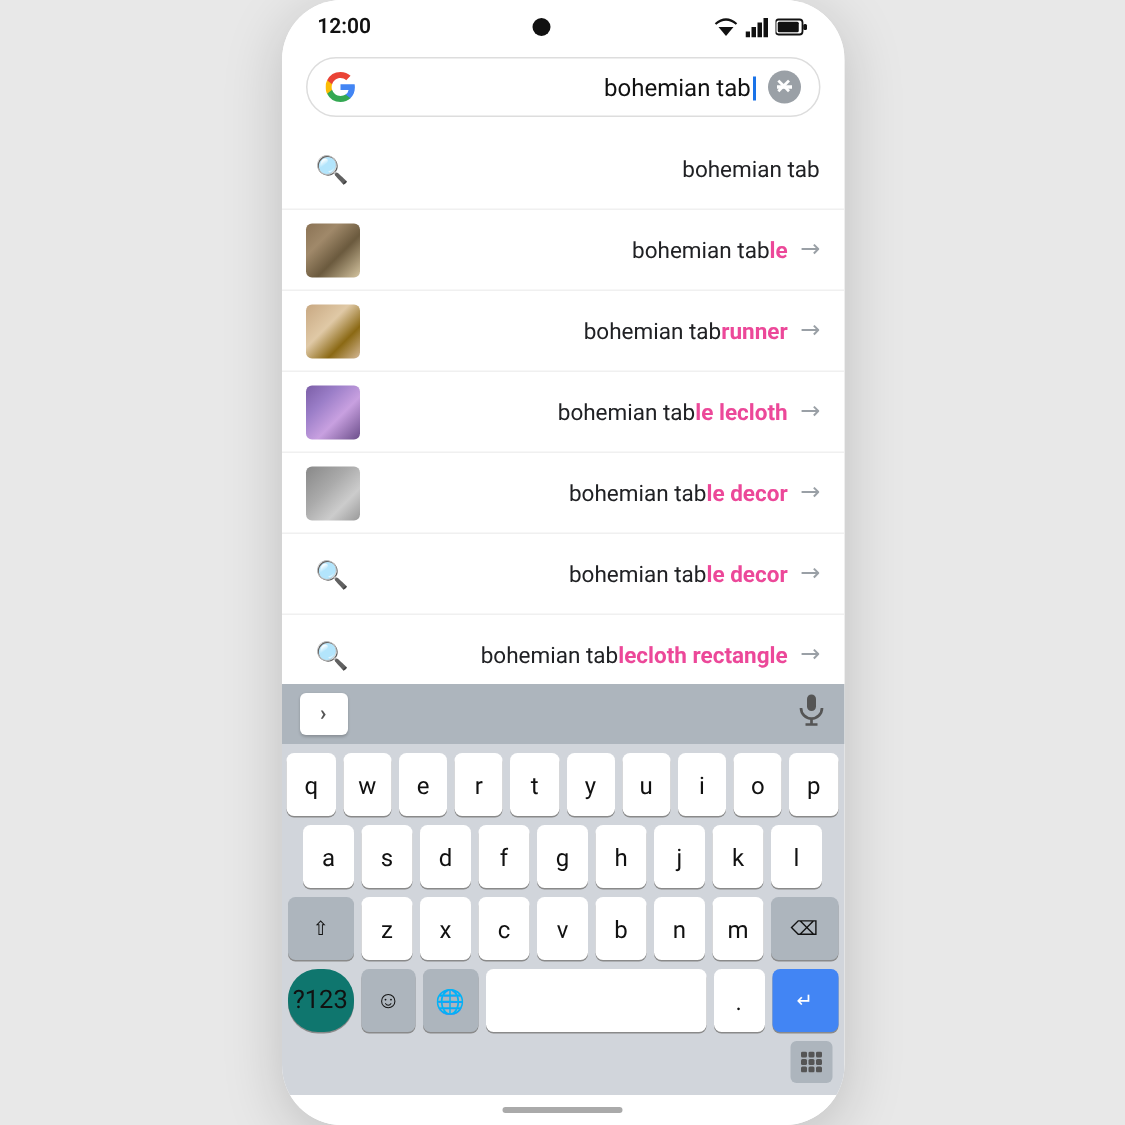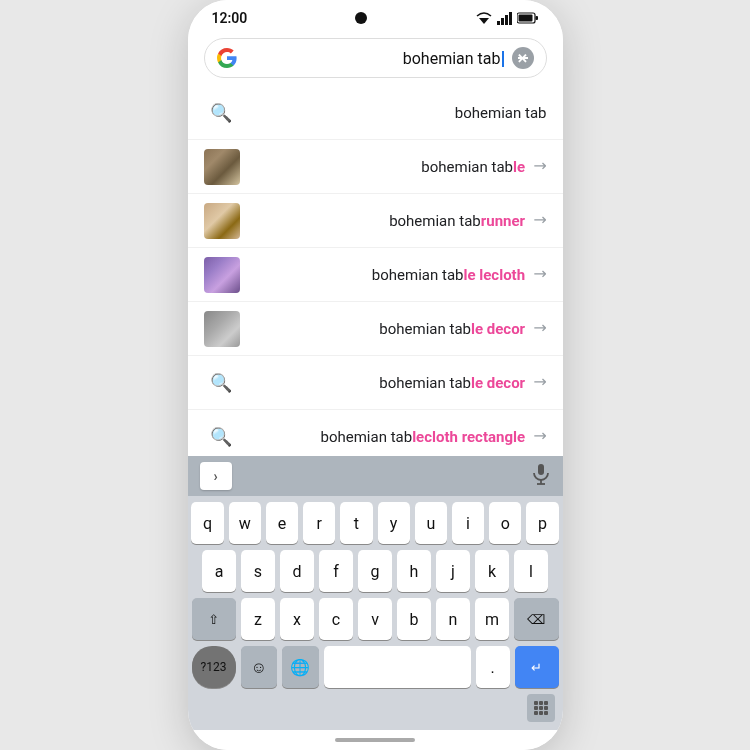--- a/index.html
+++ b/index.html
@@ -265,8 +265,8 @@
       max-width: 54px;
     }
     .key-numbers {
-      background: #737373;
-      font-size: 12px;
+      background: #0f766e;
+      font-size: 17px;
       min-width: 44px;
       max-width: 54px;
       border-radius: 20px;

